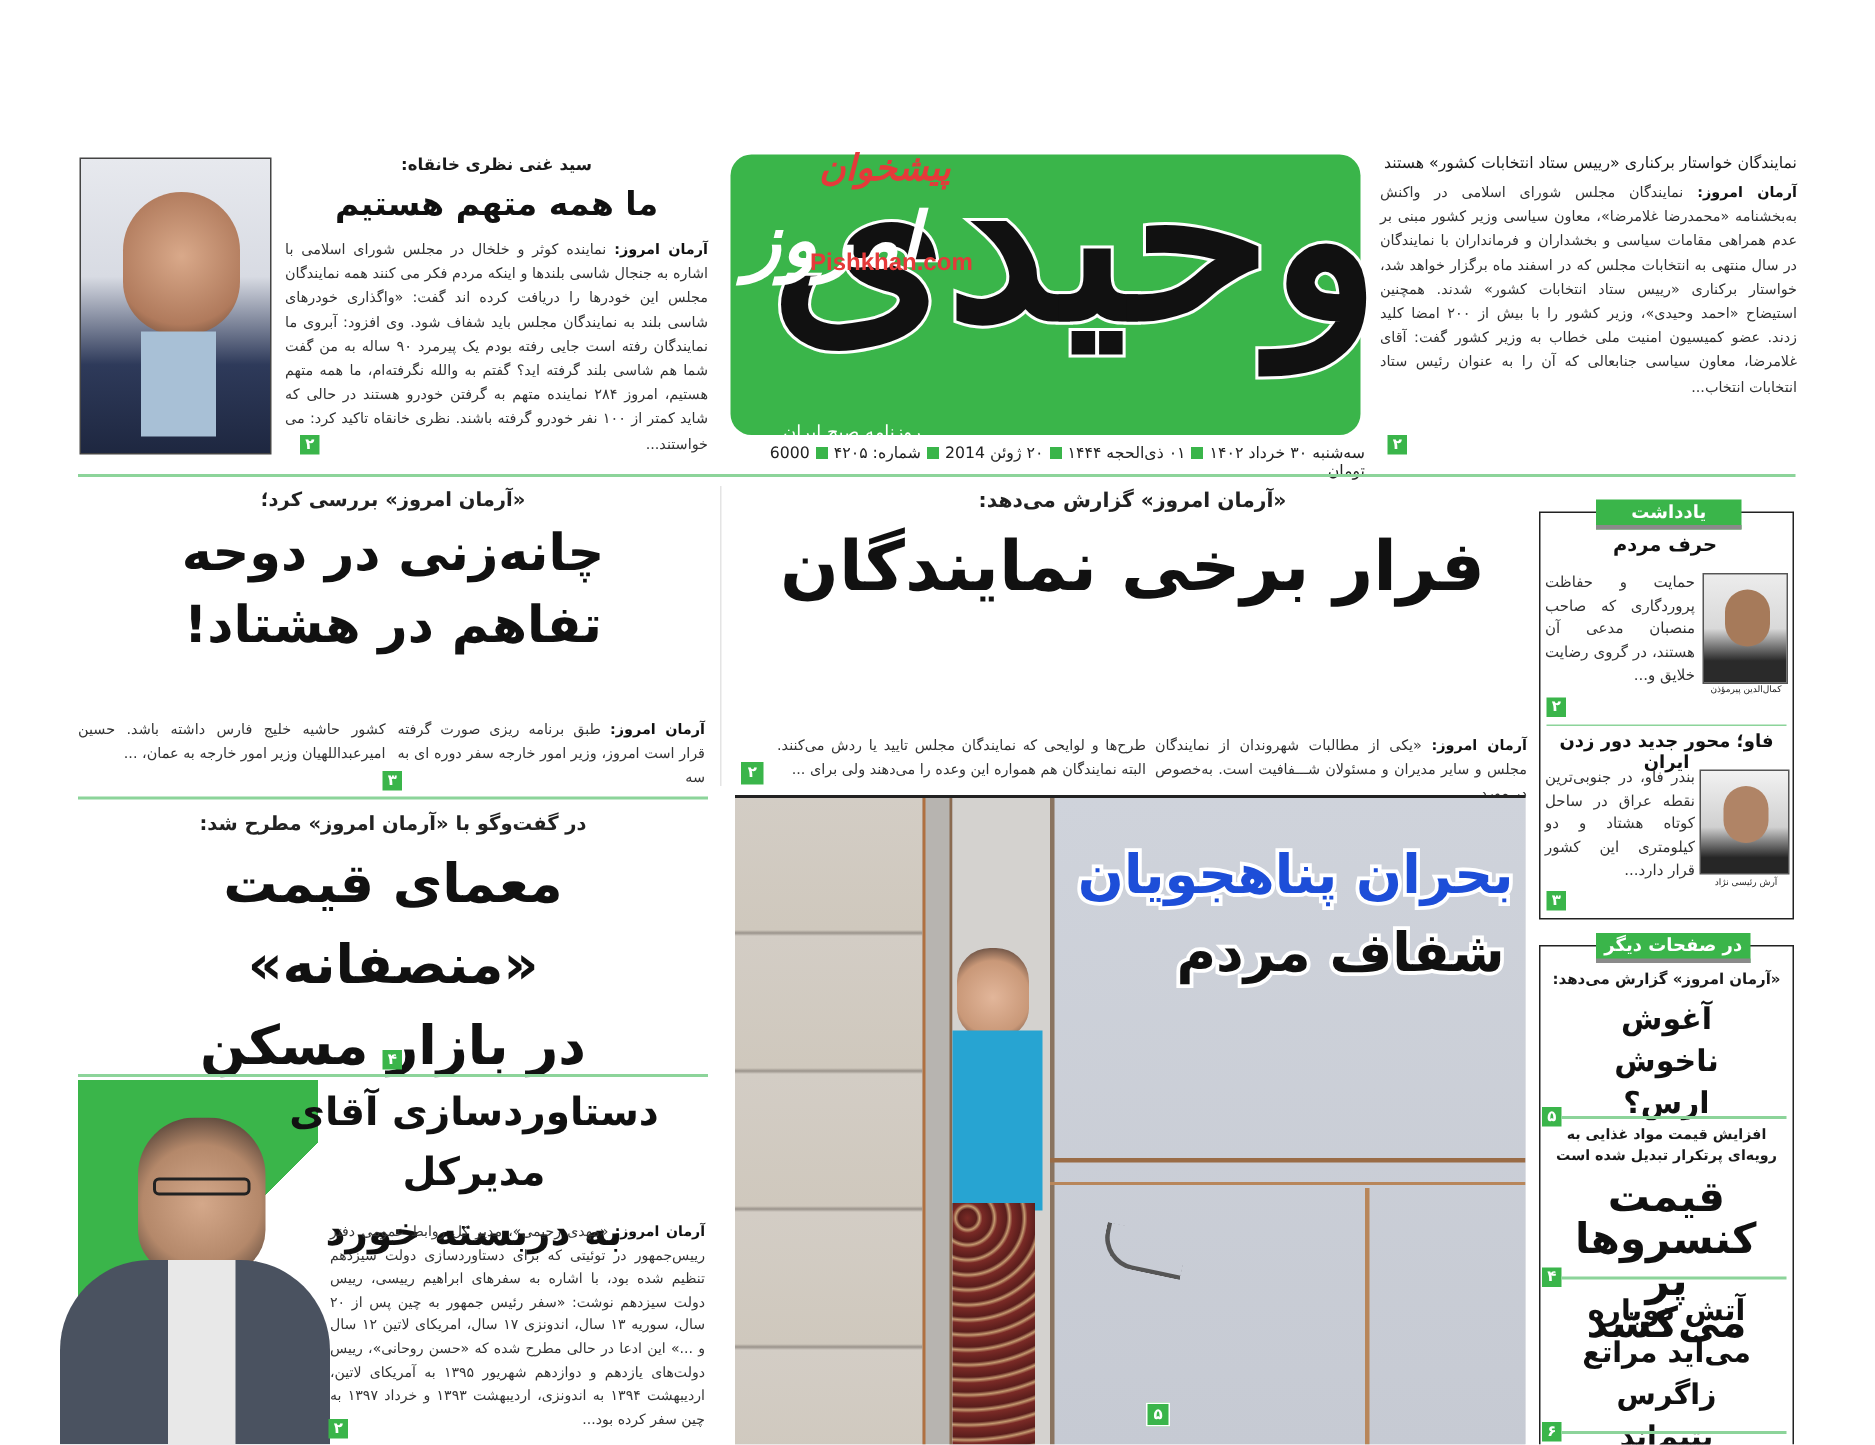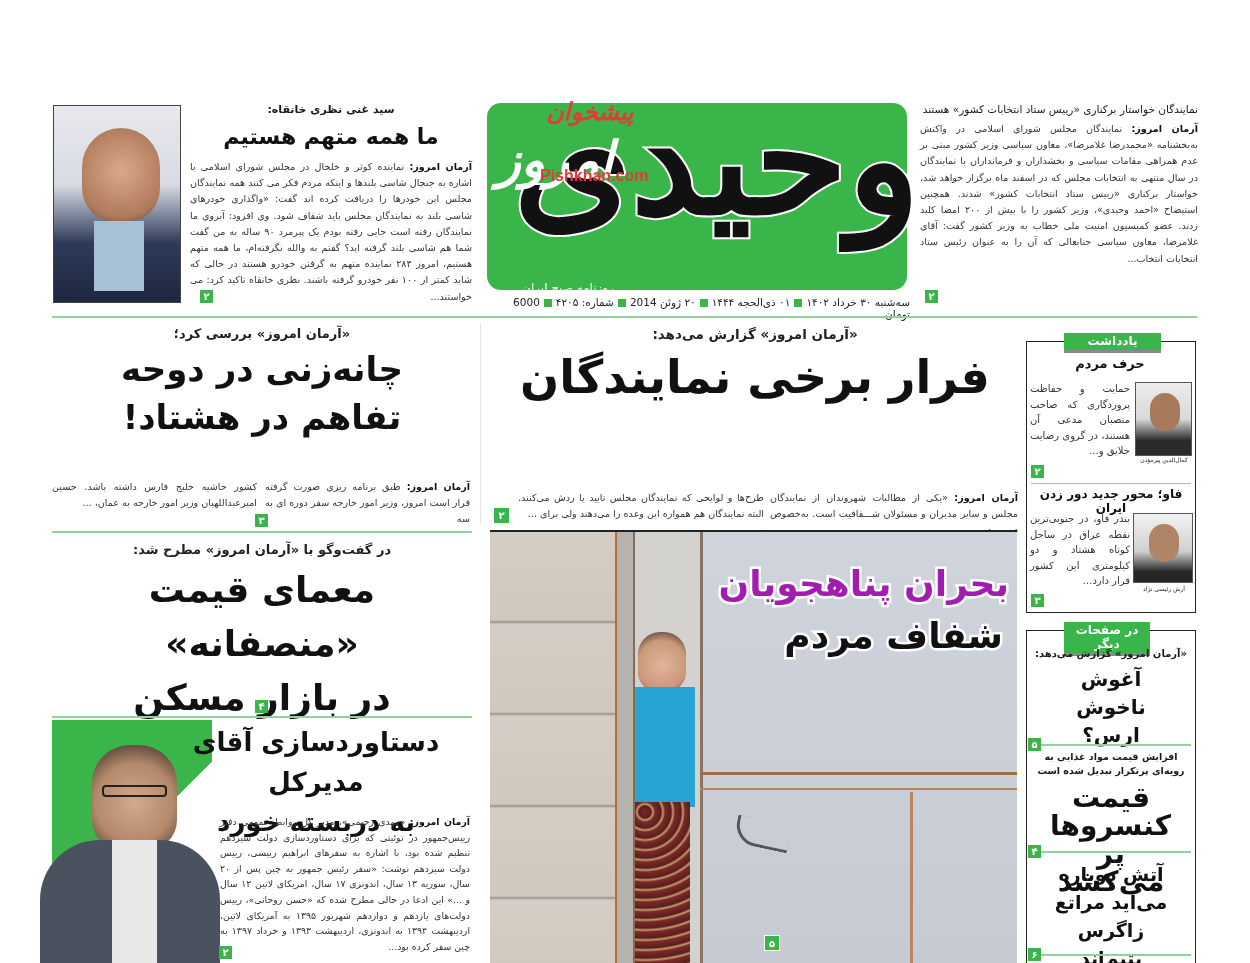--- a/index.html
+++ b/index.html
@@ -130,7 +130,7 @@
   <div style="position:absolute; left:245px; top:288px; width:55px; height:28px; border:3px solid #555; border-top:none; border-right:none; border-radius:0 0 0 22px; transform:rotate(12deg);"></div>
 
   <div style="position:absolute; right:8px; top:26px; width:320px; text-align:right;">
-    <div style="font-size:36px; font-weight:900; color:#a21caf; line-height:52px; -webkit-text-stroke:5px #fff; paint-order:stroke fill;">بحران پناهجویان</div>
+    <div style="font-size:36px; font-weight:900; color:#1d4ed8; line-height:52px; -webkit-text-stroke:5px #fff; paint-order:stroke fill;">بحران پناهجویان</div>
     <div style="font-size:36px; font-weight:900; color:#111; line-height:52px; -webkit-text-stroke:5px #fff; paint-order:stroke fill; padding-right:6px;">شفاف مردم</div>
   </div>
   <div class="pg" style="position:absolute; left:274px; top:403px; width:16px; height:16px; line-height:16px; border:1px solid #fff;">۵</div>

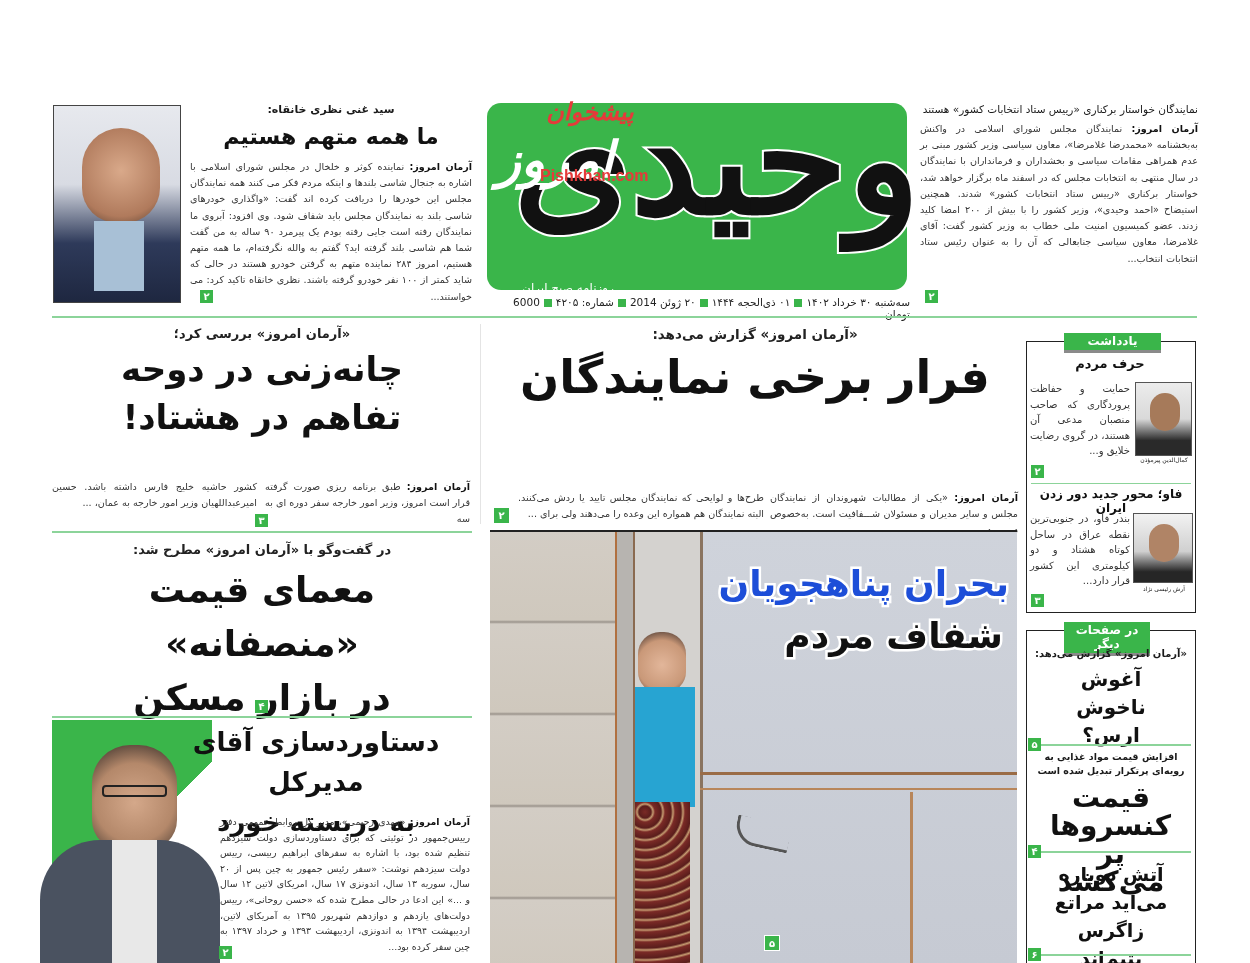--- a/index.html
+++ b/index.html
@@ -83,7 +83,7 @@
 <div class="abs pg" style="left:1031px; top:594px;">۳</div>
 
 <div class="abs sidebar-box" style="left:1026px; top:630px; width:170px; height:333px; border-bottom:none;"></div>
-<div class="abs tag-box" style="left:1064px; top:622px; width:86px;">در صفحات دیگر</div>
+<div class="abs tag-box" style="left:1064px; top:622px; width:103px;">در صفحات دیگر</div>
 
 <div class="abs" style="left:1030px; top:648px; width:162px; text-align:center;">
   <div style="font-size:10px; font-weight:bold;">«آرمان امروز» گزارش می‌دهد:</div>

